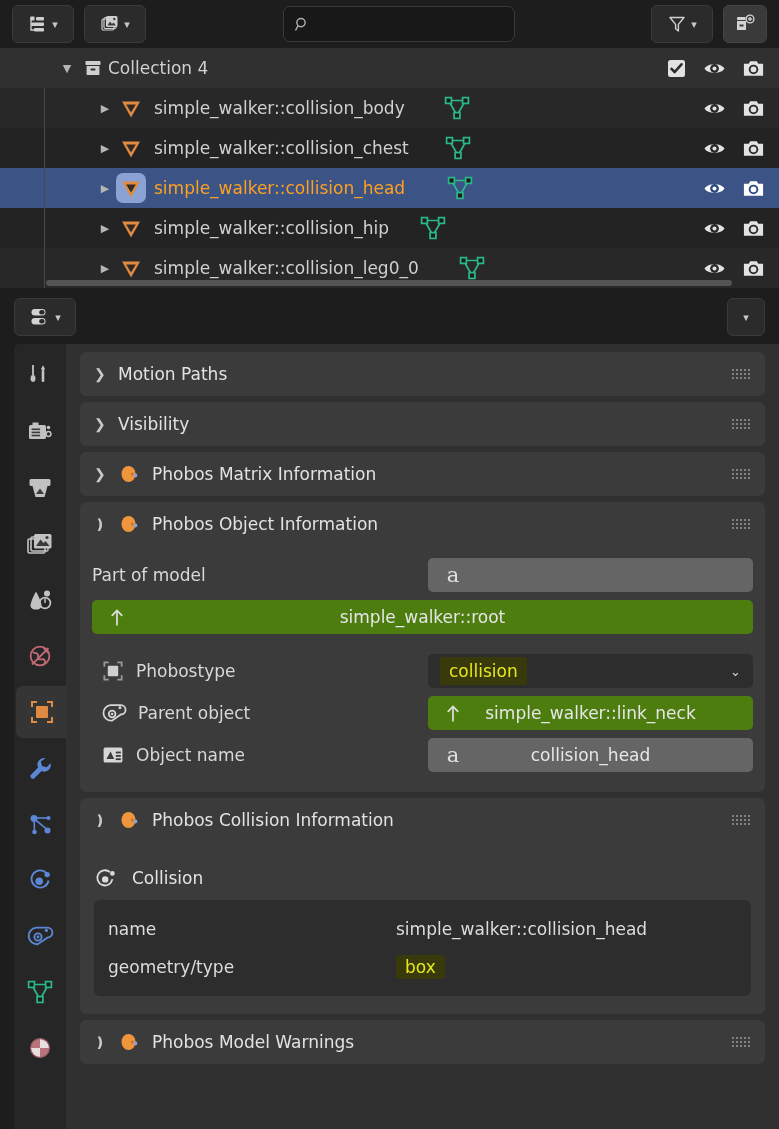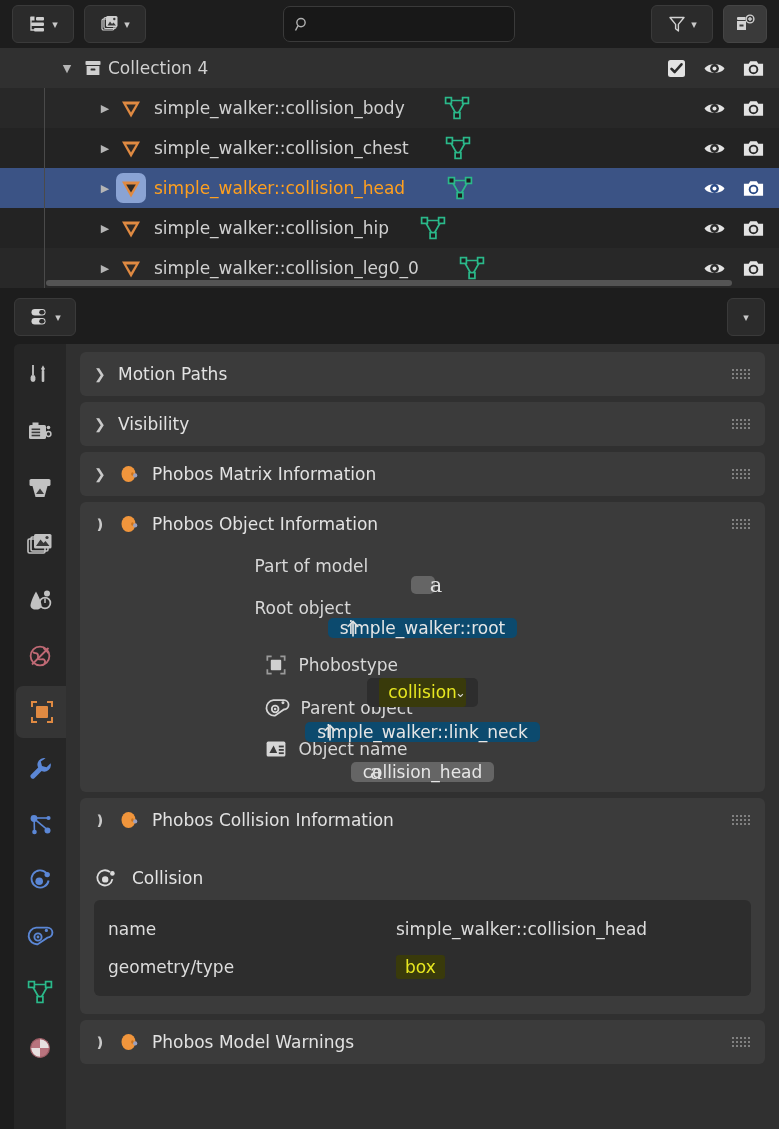--- a/index.html
+++ b/index.html
@@ -110,7 +110,7 @@
   }
 
   .frow {
-    display:flex; align-items:center; height:38px; padding:0 12px; margin-bottom:4px; gap:0;flex-direction:column;
+    display:flex; align-items:center; height:38px; padding:0 12px; margin-bottom:4px; gap:0;
   }
   .flabel {
     font-size:17px; color:#d8d8d8; display:flex; align-items:center; gap:10px;

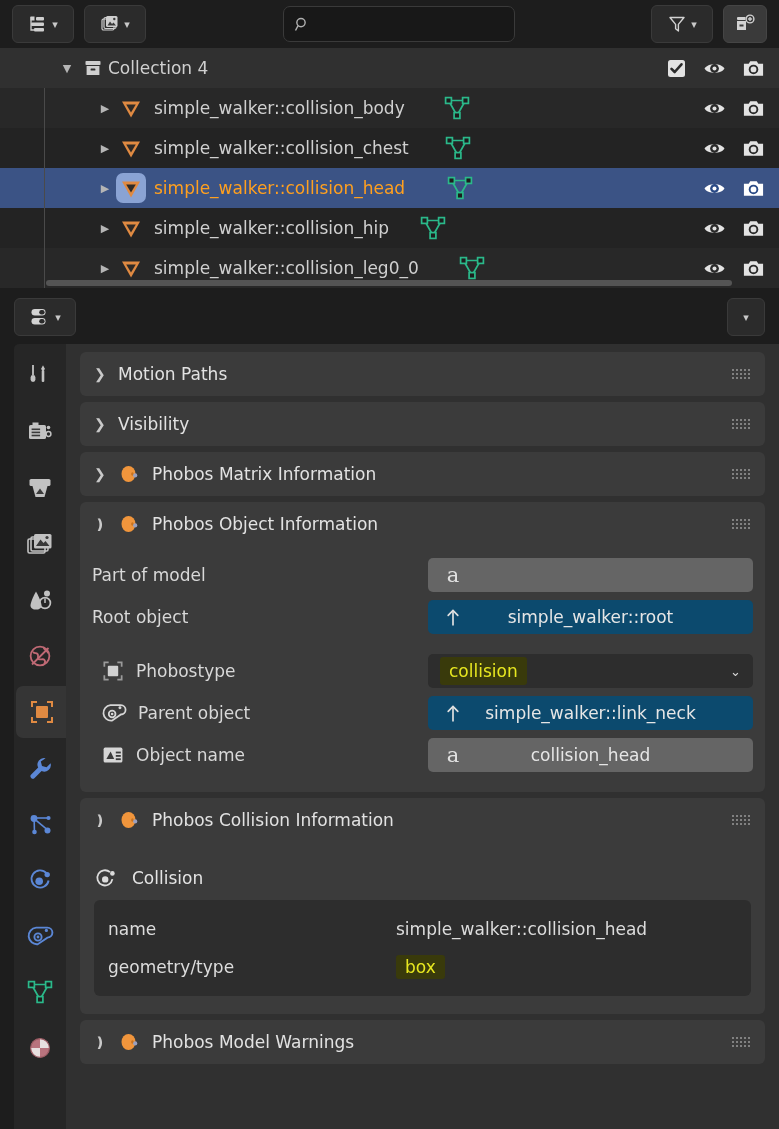--- a/index.html
+++ b/index.html
@@ -667,9 +667,6 @@
               </div>
             </div>
             <div class="frow">
-              <div class="flabel">
-                <span>Root object</span>
-              </div>
               <div class="fval">
                 <span class="lead-ico" style="position: absolute; left: 12px;">
                   <svg width="26" height="26" viewBox="0 0 26 26">

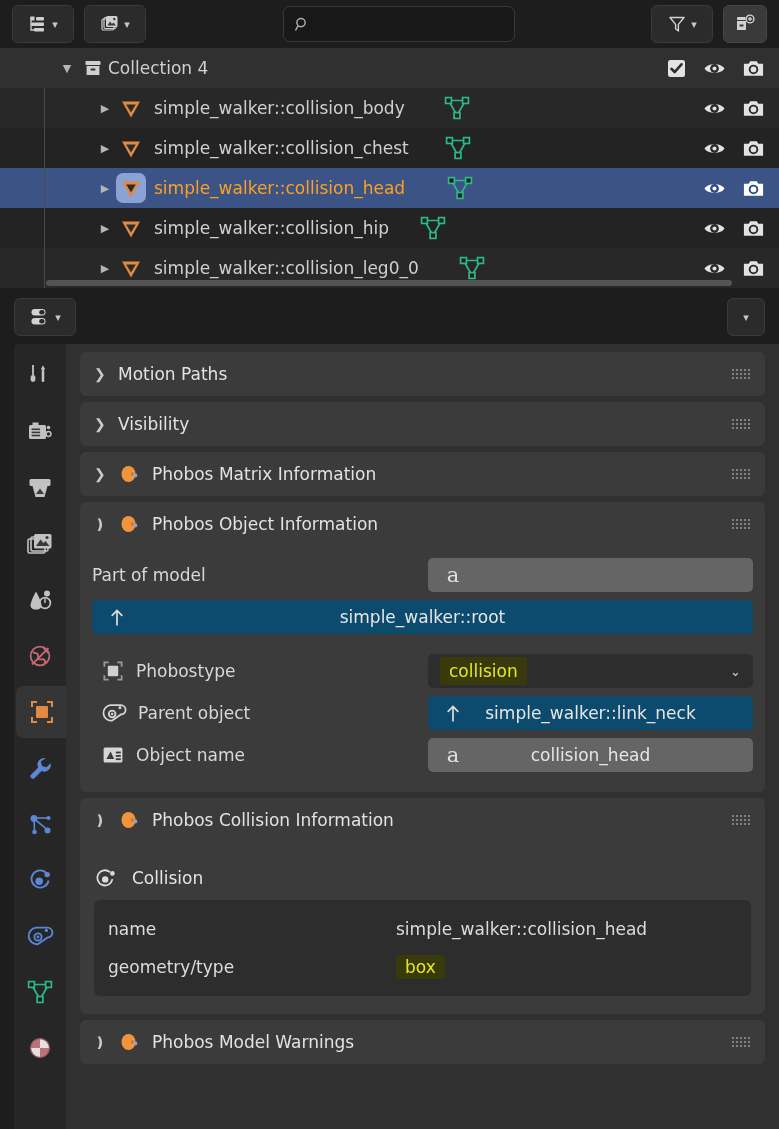--- a/index.html
+++ b/index.html
@@ -117,7 +117,7 @@
     width:336px; flex:0 0 auto;
   }
   .fval {
-    flex:1 1 auto; height:34px; border-radius:5px; background:#0c4a6e;
+    flex:1 1 auto; height:34px; border-radius:5px; background:#4d7c0f;
     display:flex; align-items:center; justify-content:center; gap:12px;
     font-size:17px; color:#e6e6e6; position:relative; padding:0 12px;
   }

